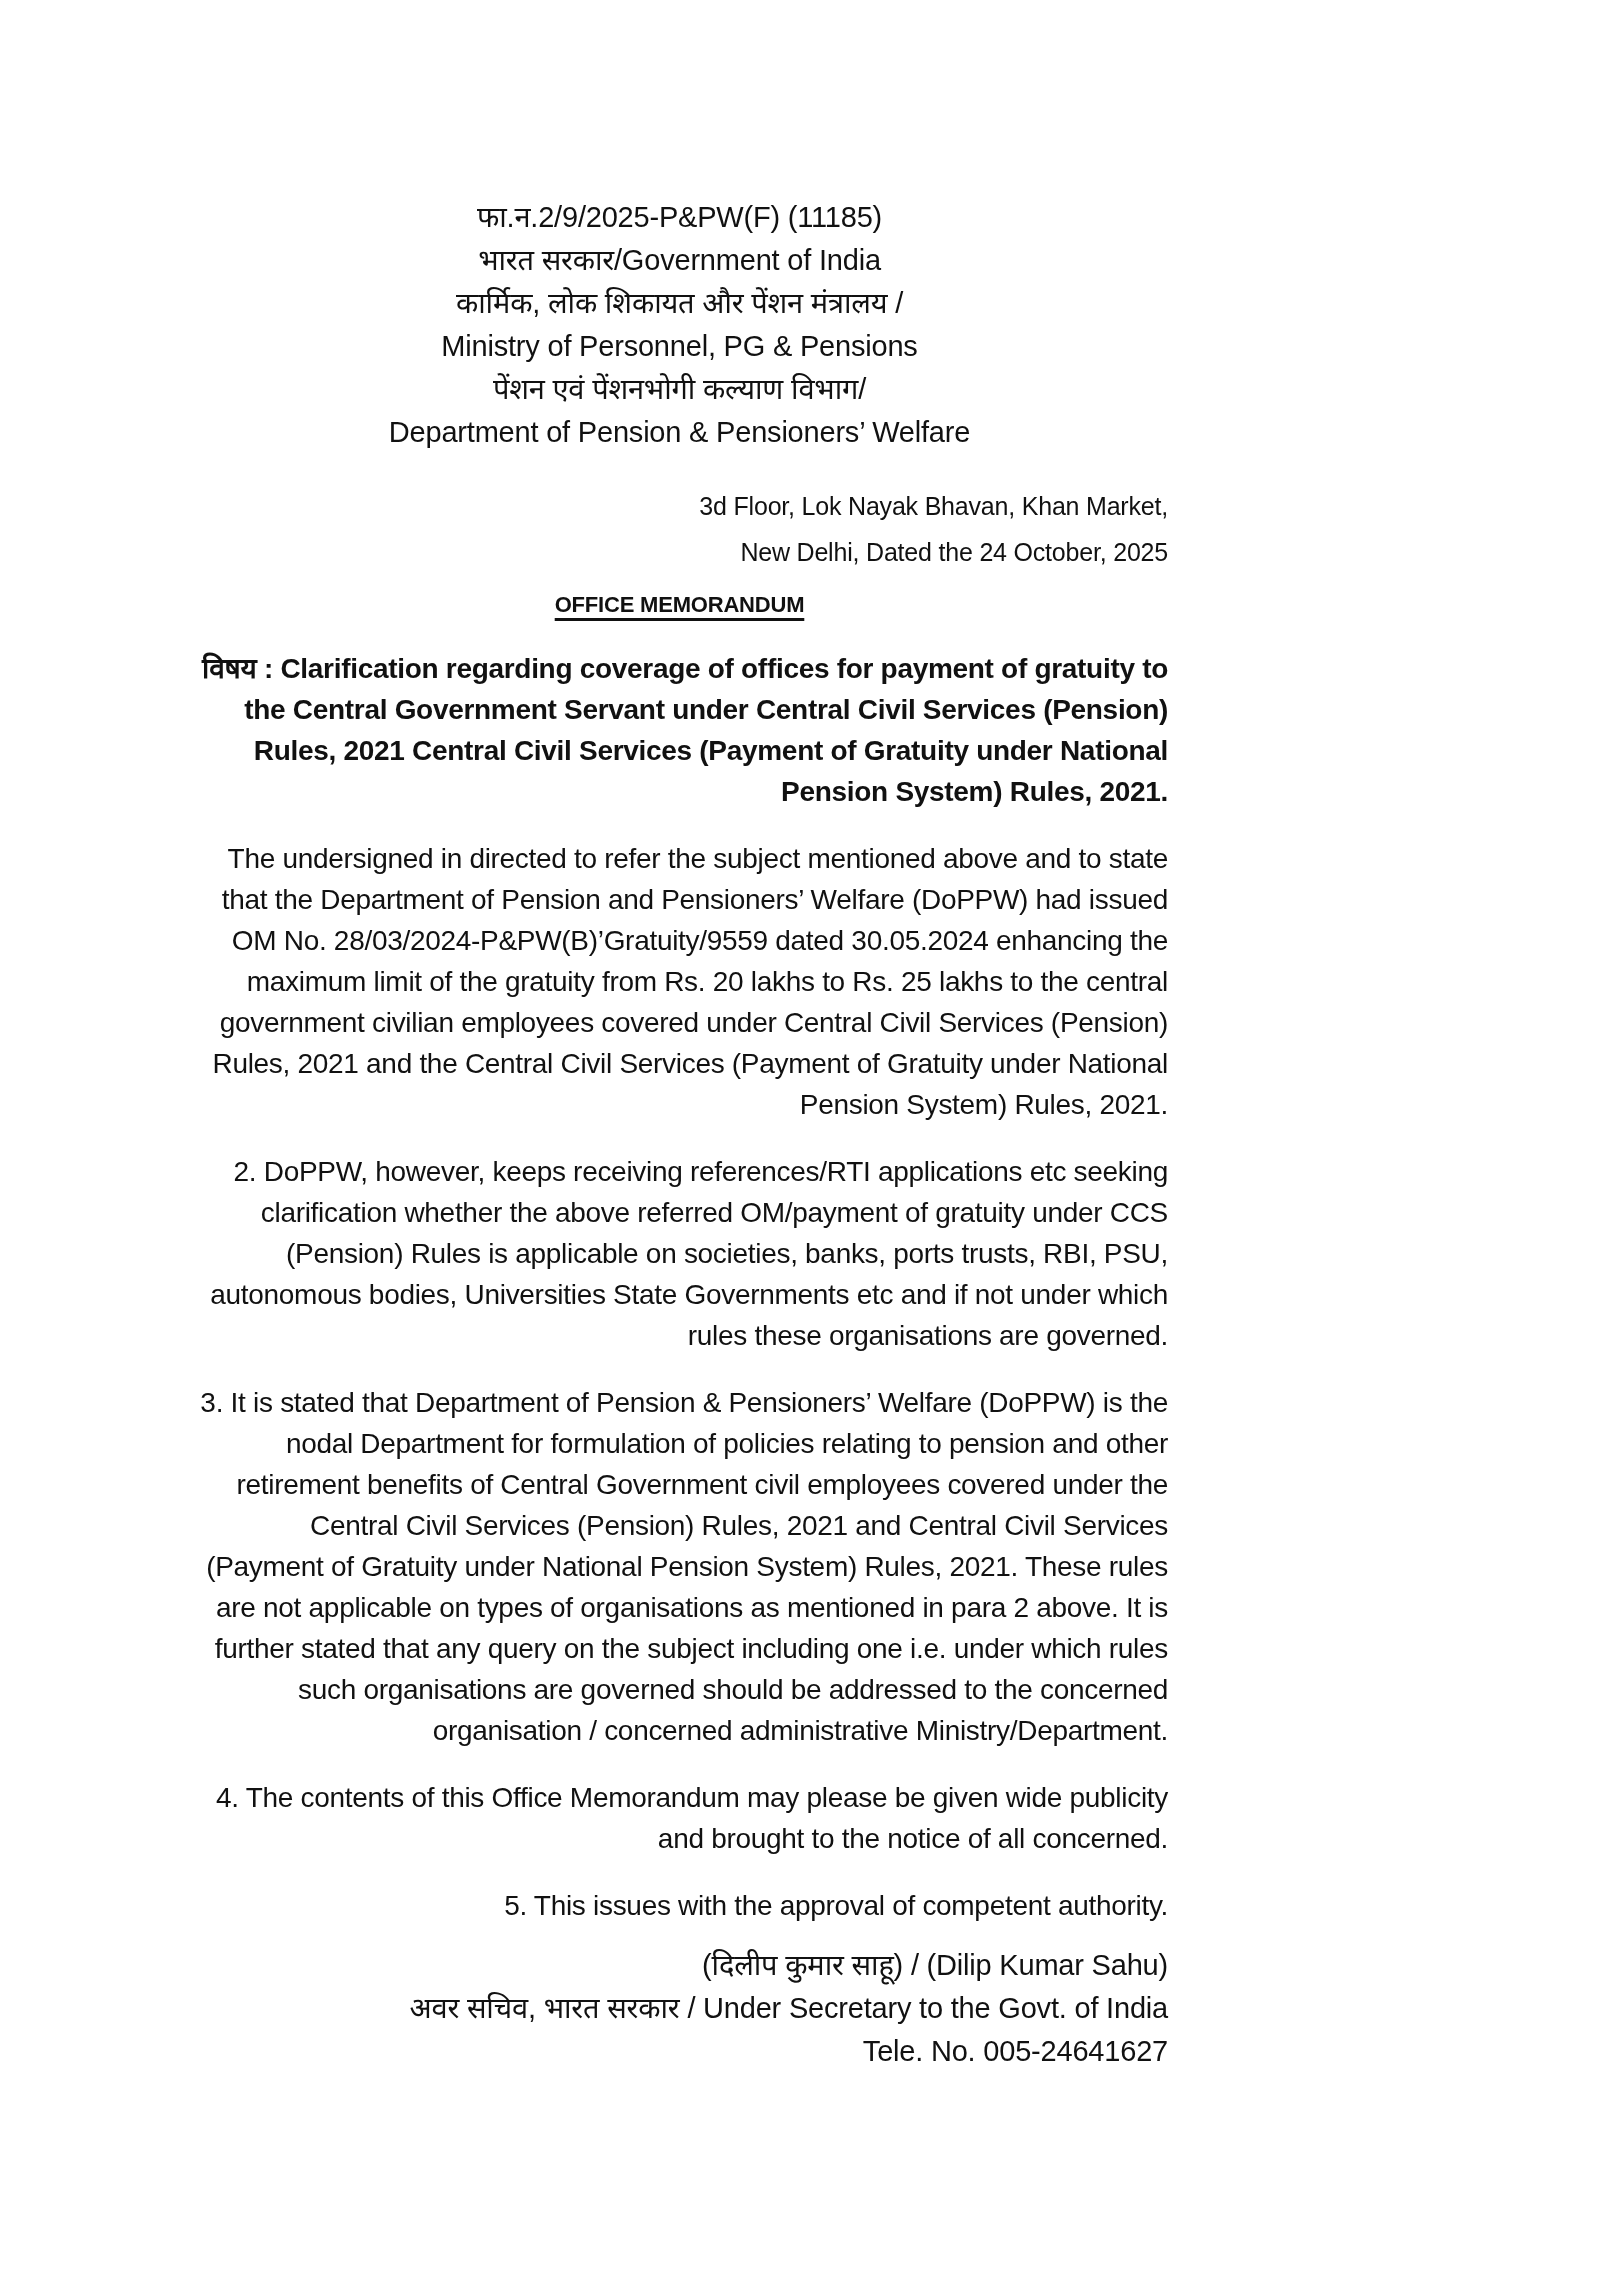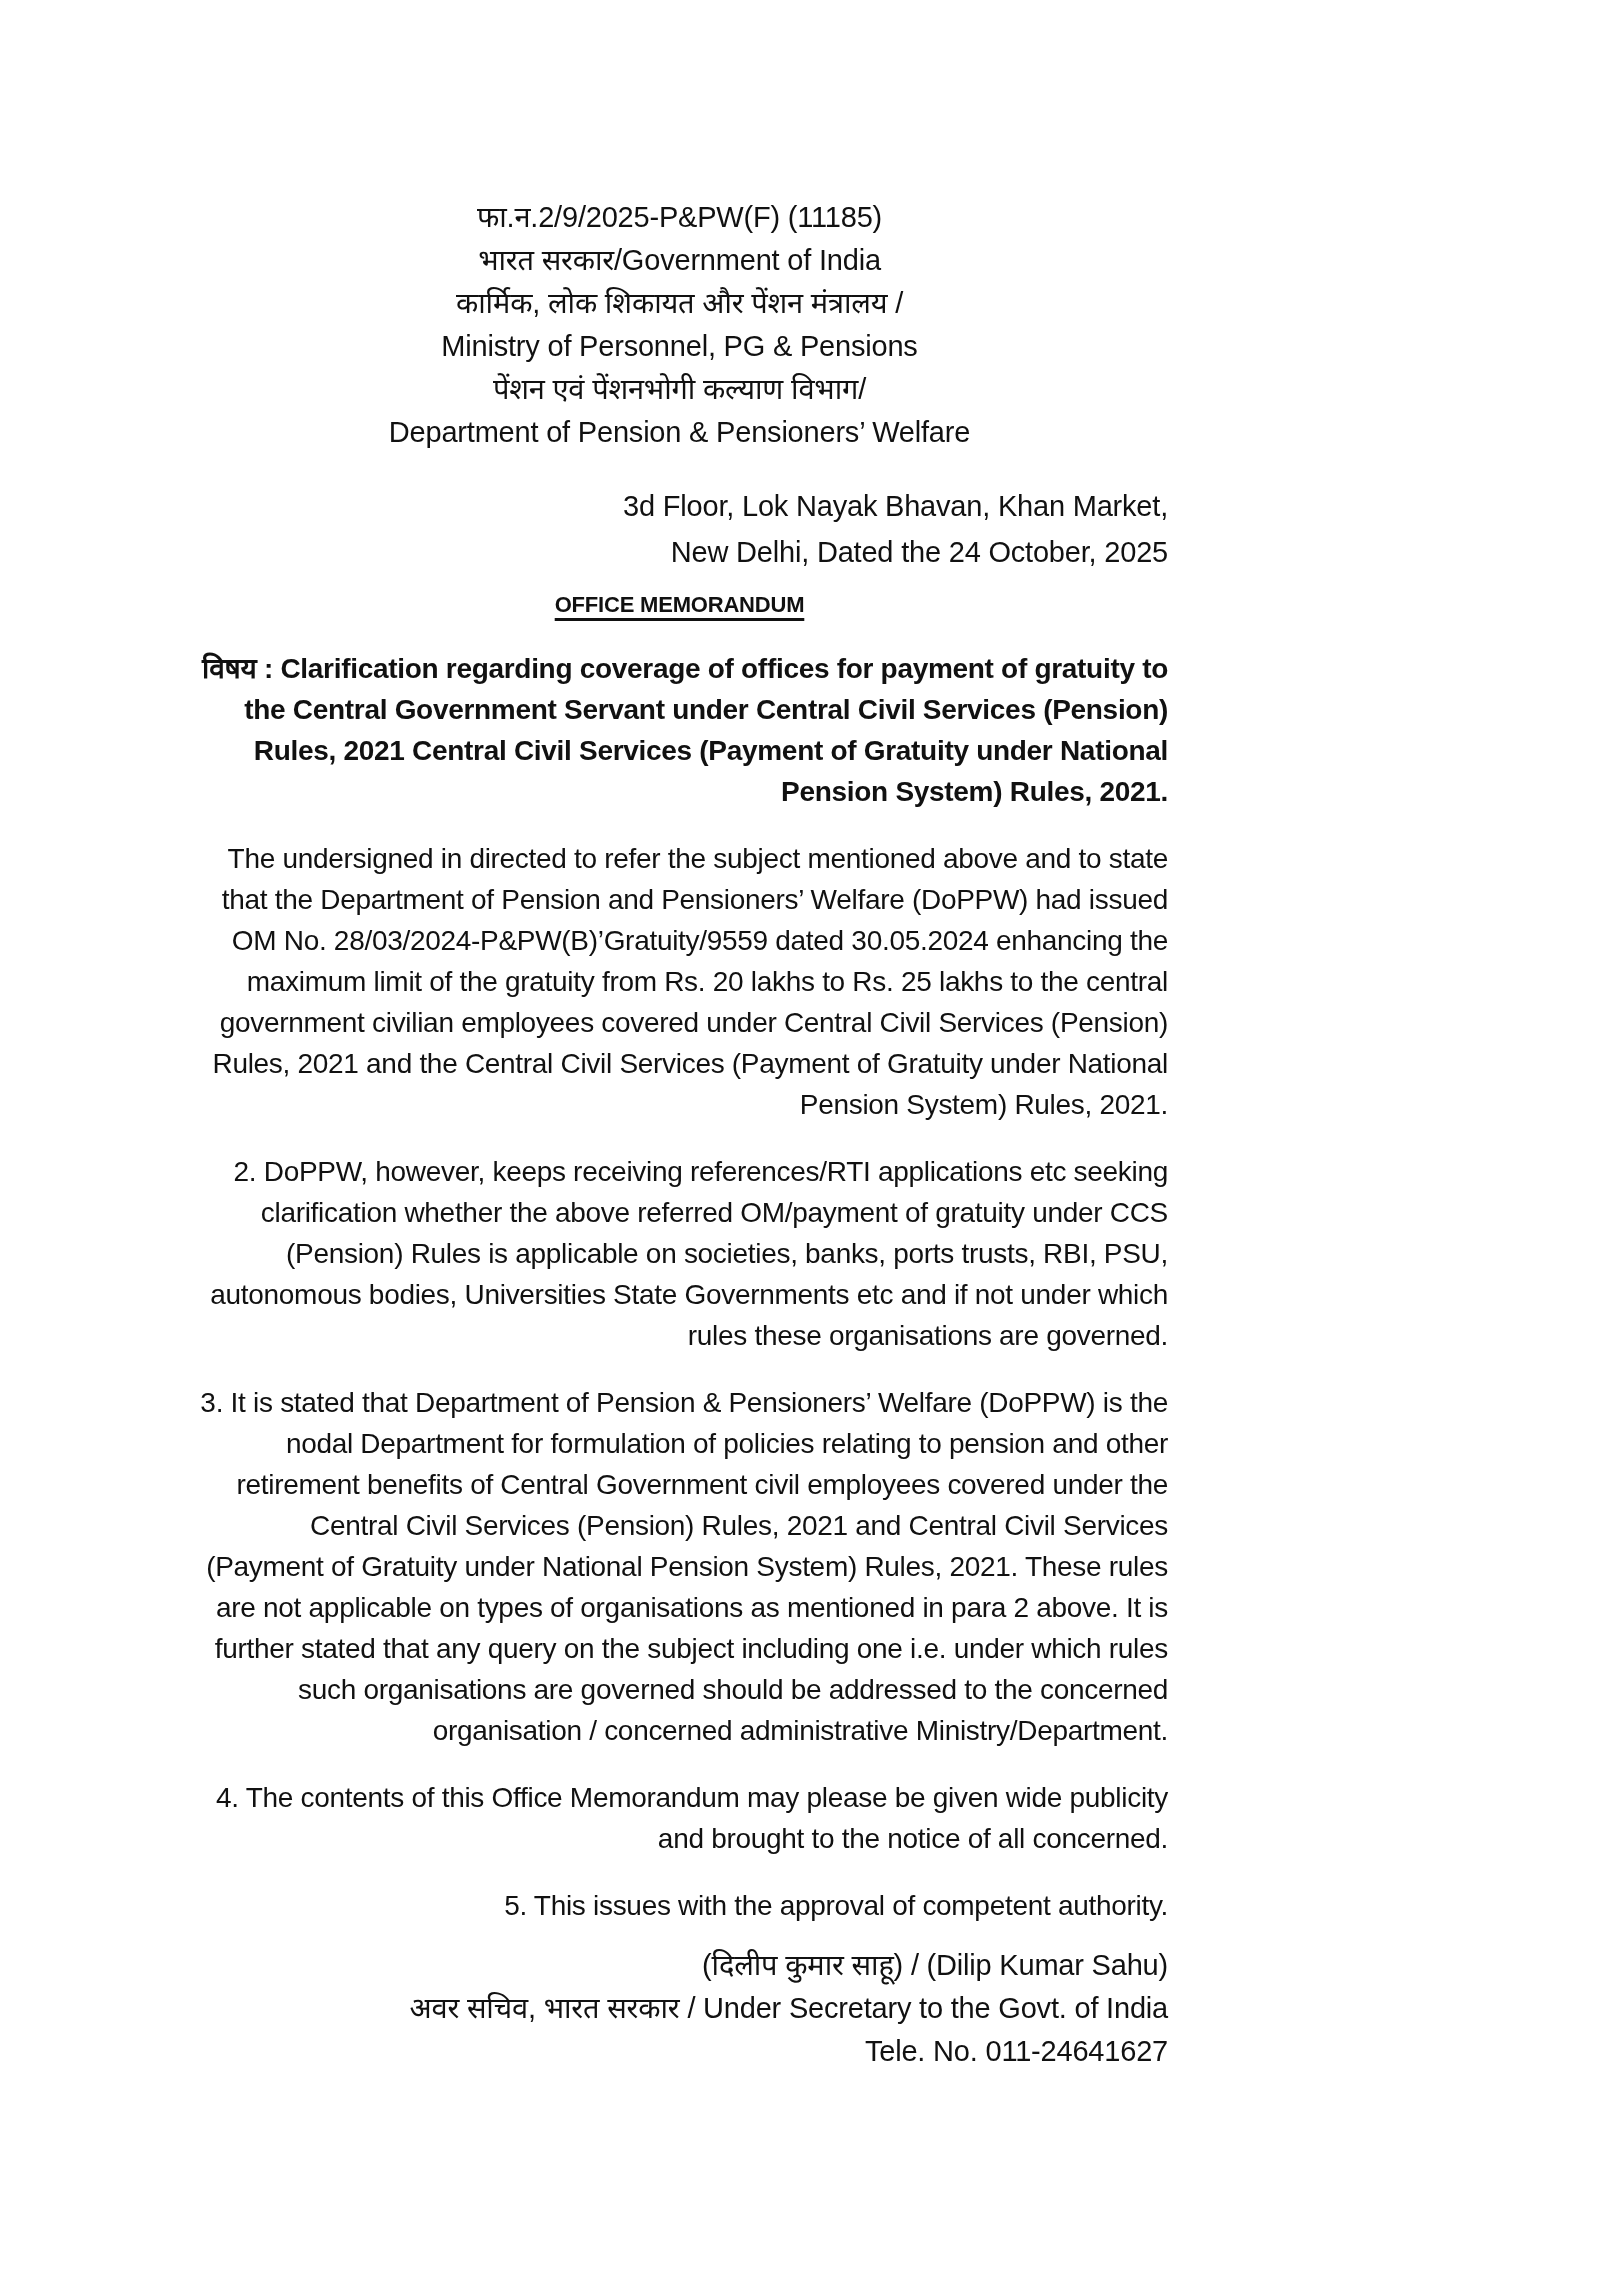--- a/index.html
+++ b/index.html
@@ -33,7 +33,7 @@
     }
     .address-block {
       text-align: right;
-      font-size: 29px;
+      font-size: 25px;
       line-height: 46px;
       margin-top: 29px;
       letter-spacing: -0.2px;

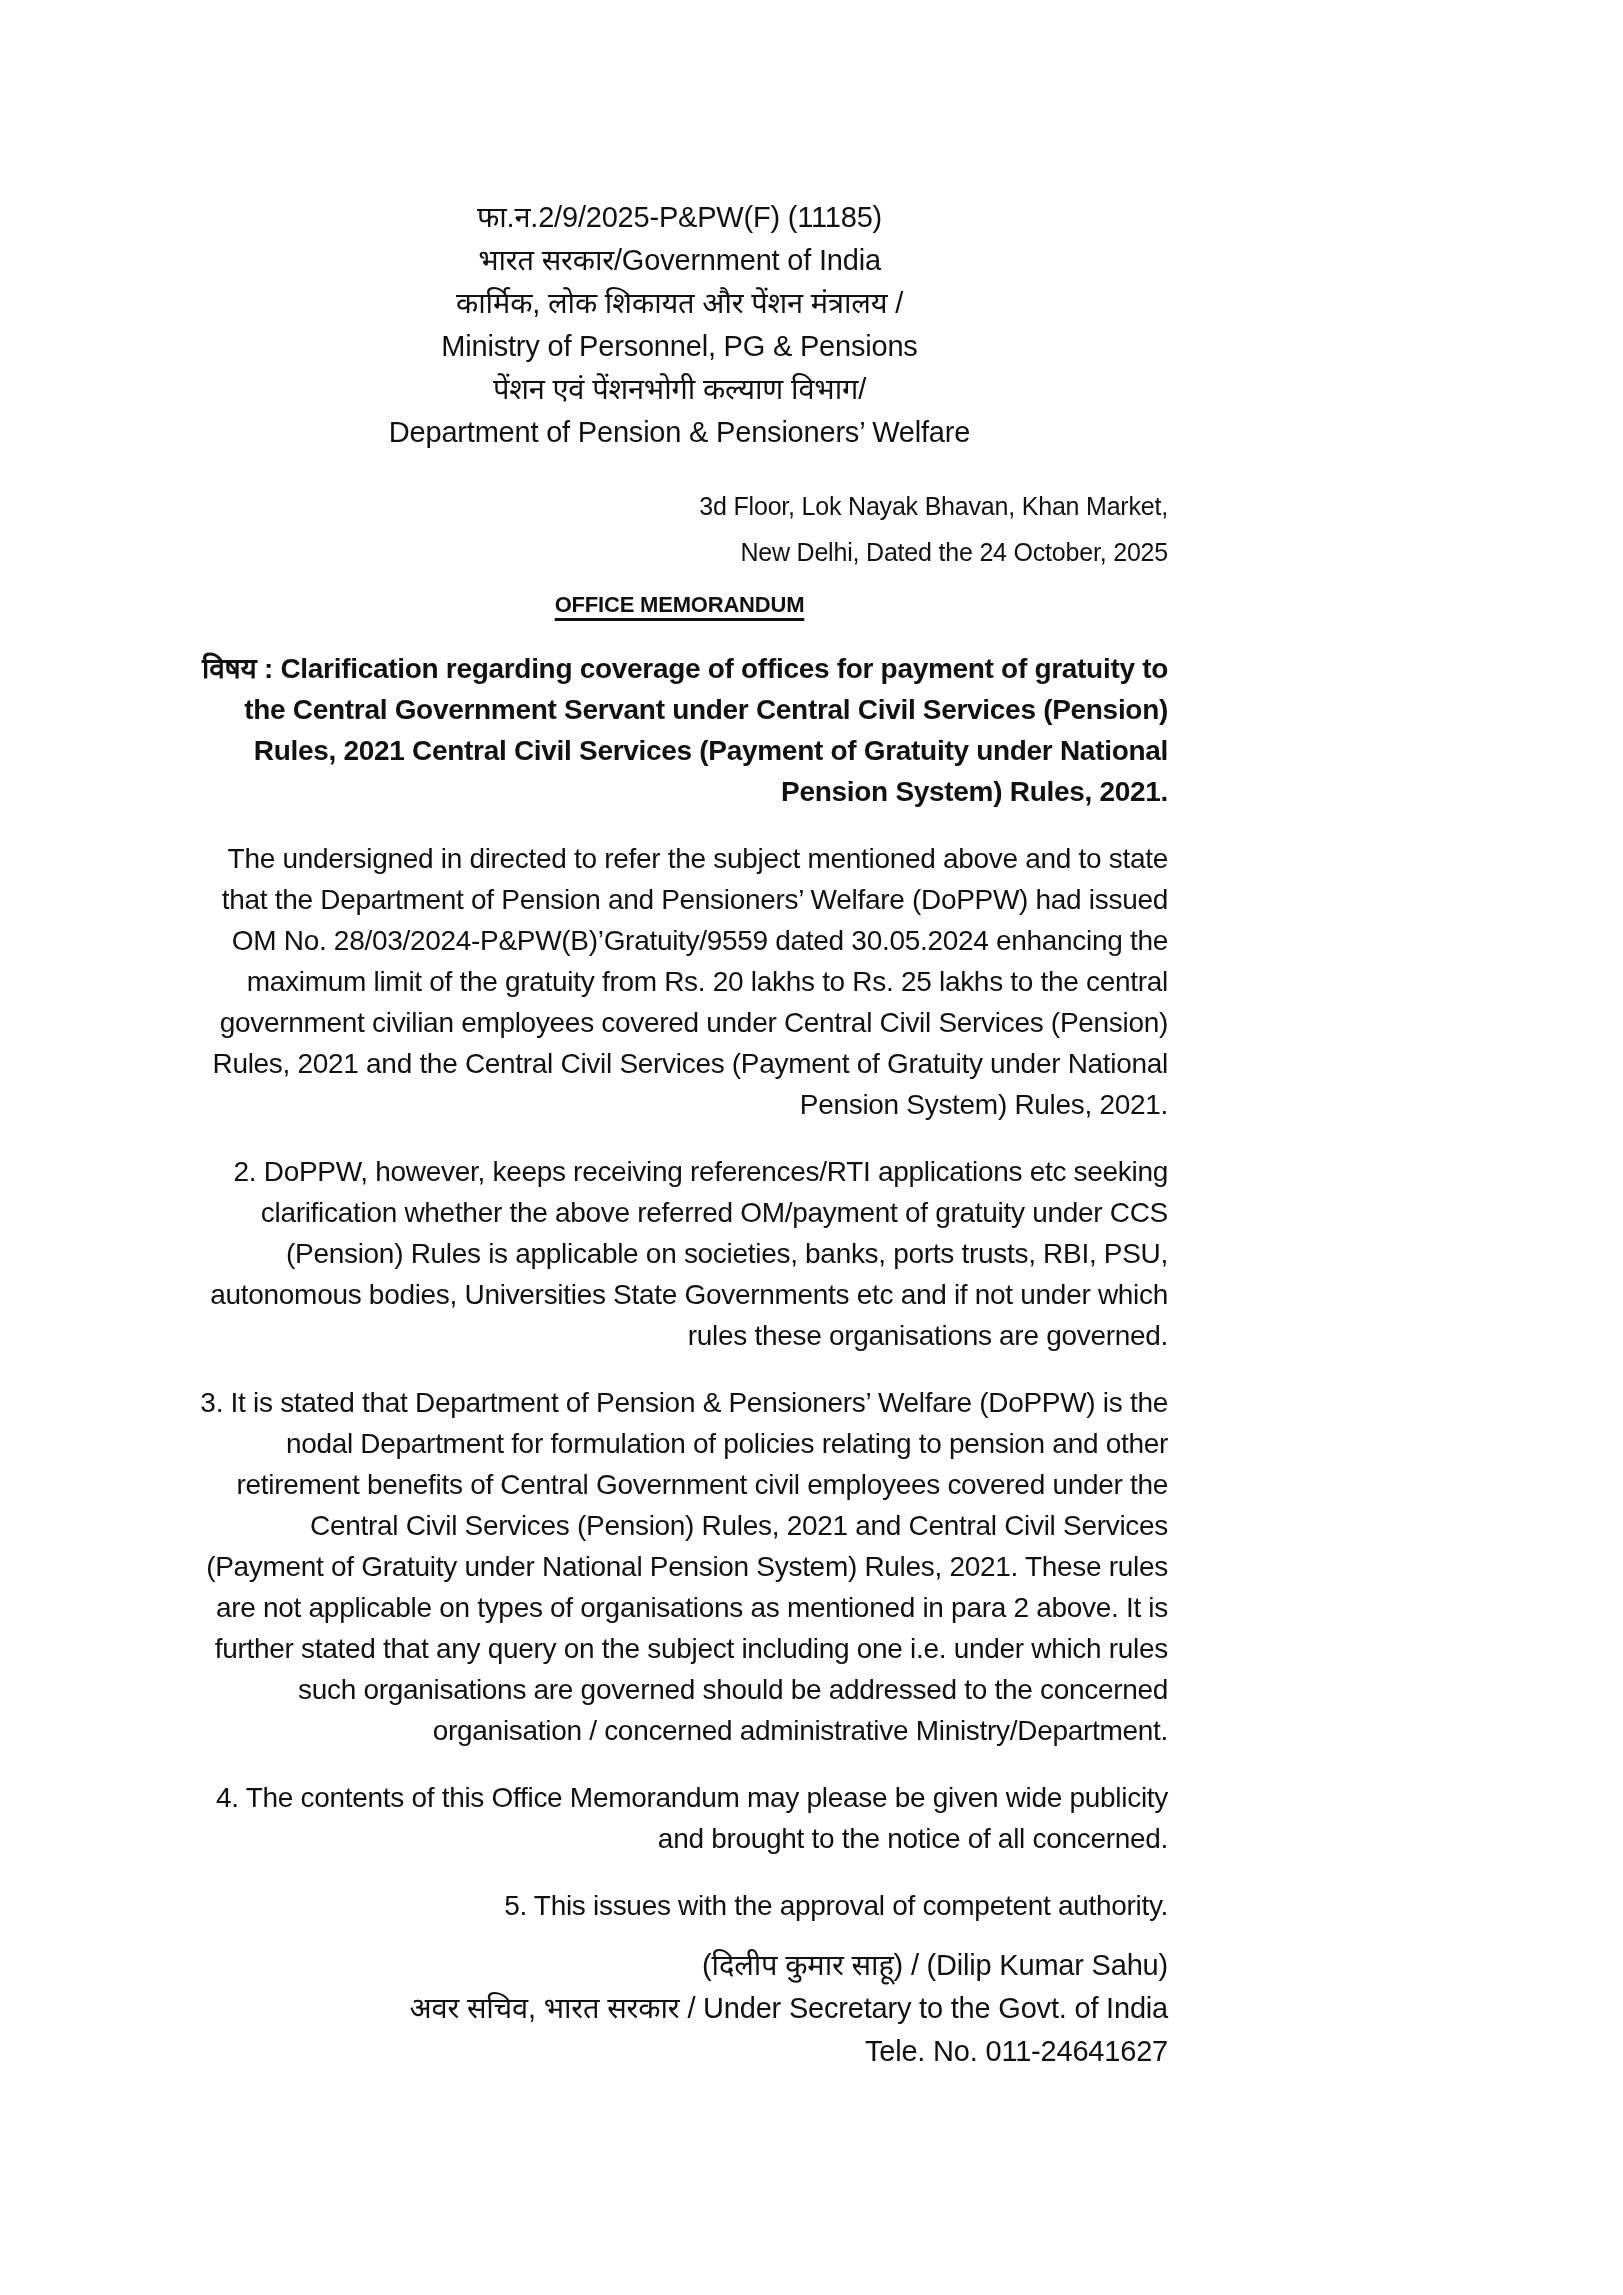--- a/index.html
+++ b/index.html
@@ -107,7 +107,7 @@
   <div class="signature-block">
     <div>(दिलीप कुमार साहू) / (Dilip Kumar Sahu)</div>
     <div>अवर सचिव, भारत सरकार / Under Secretary to the Govt. of India</div>
-    <div>Tele. No. 011-24641627</div>
+    <div>Tele. No. 005-24641627</div>
   </div>
 
 </div>

